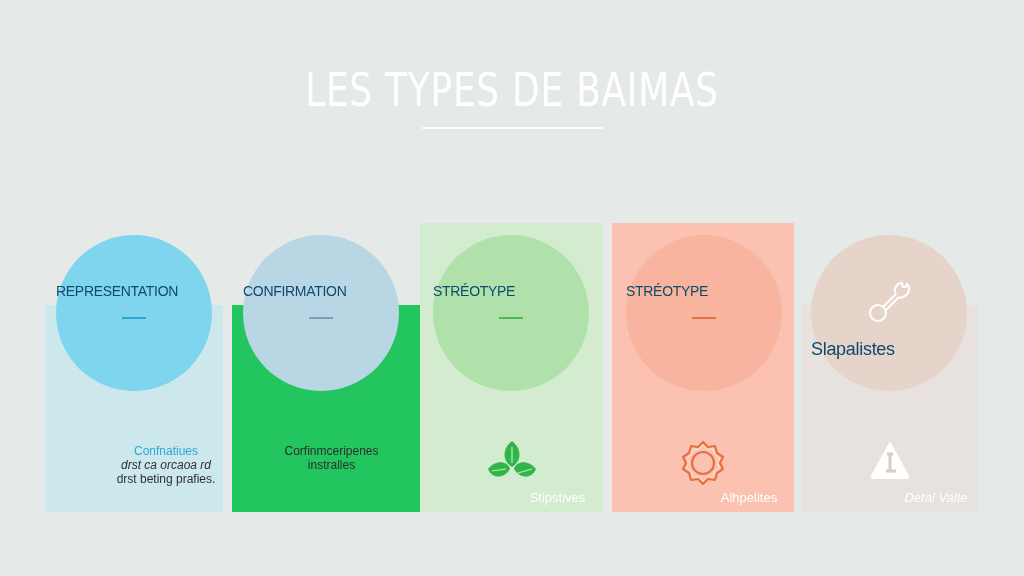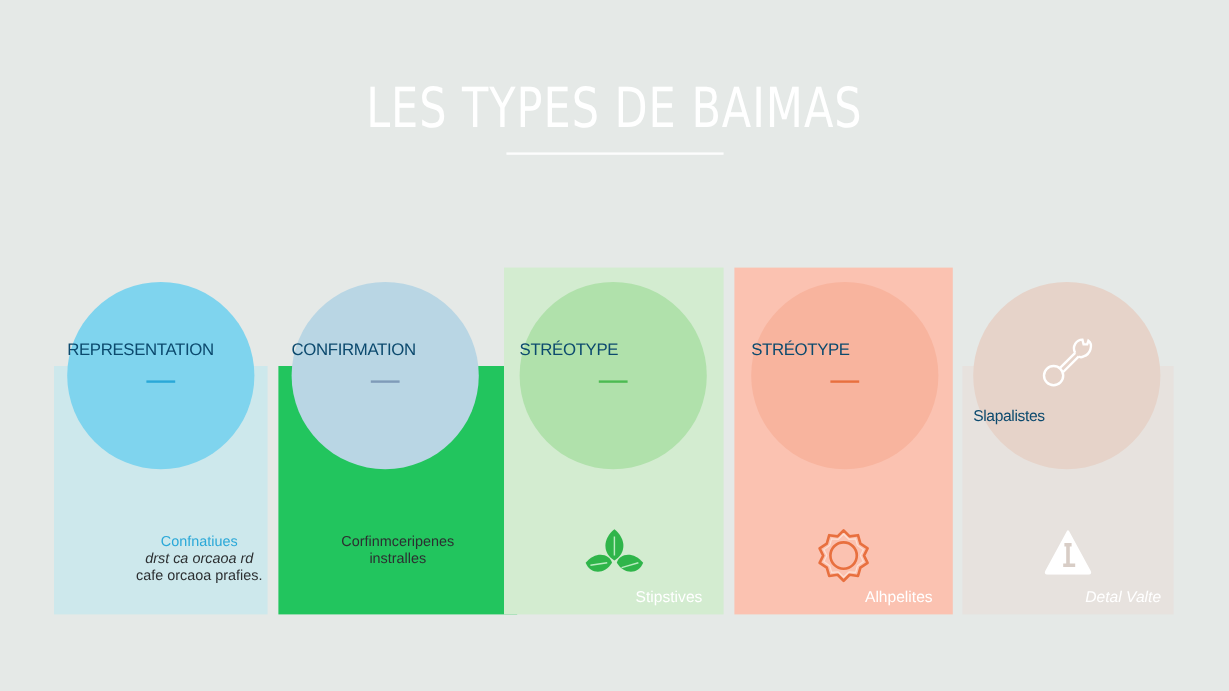--- a/index.html
+++ b/index.html
@@ -180,7 +180,7 @@
       </g>
     </svg>
   </div>
-  <div class="circle-label" style="top:104px; font-size:13px;">Slapalistes</div>
+  <div class="circle-label" style="top:104px; font-size:18px;">Slapalistes</div>
 </div>
 
 </body></html>

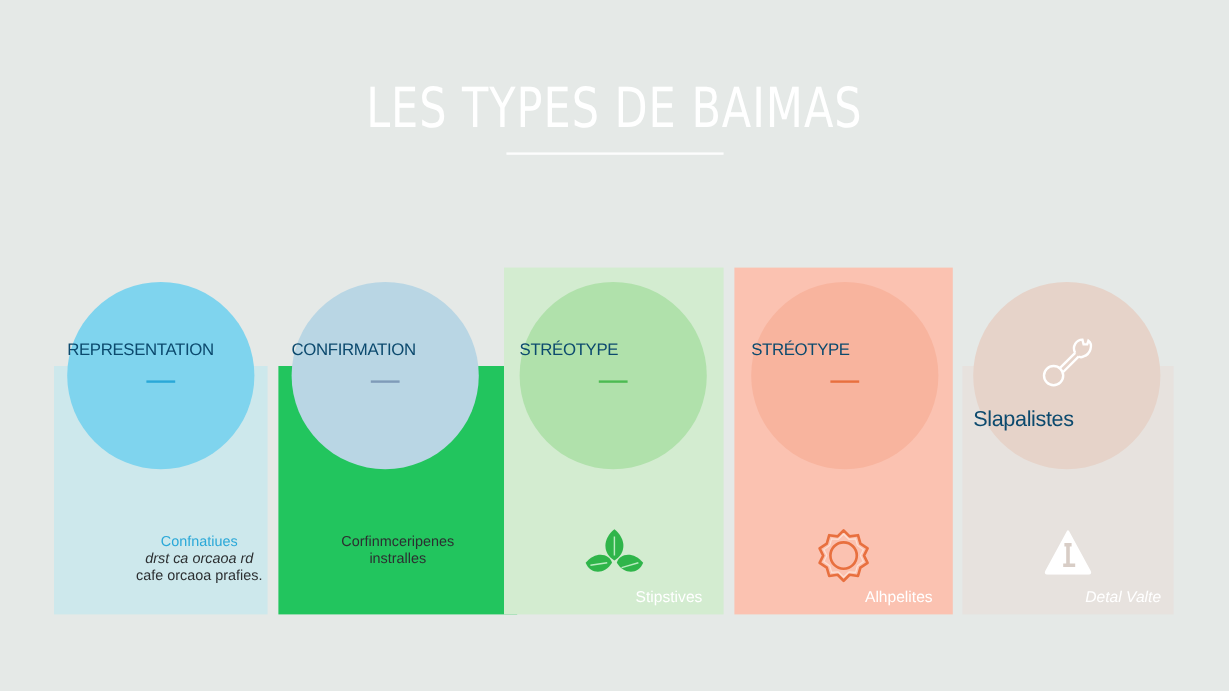--- a/index.html
+++ b/index.html
@@ -104,7 +104,7 @@
   <div class="desc" style="top:139px;margin-left:32px;">
     <span class="hl">Confnatiues</span>
     <span style="display:block;font-style:italic;">drst ca orcaoa rd</span>
-    <span style="display:block;">cafe orcaoa prafies.</span>
+    <span style="display:block;">drst beting prafies.</span>
   </div>
 </div>
 <div class="circle" style="left:56px; top:235px; background:#7fd4ee;">

